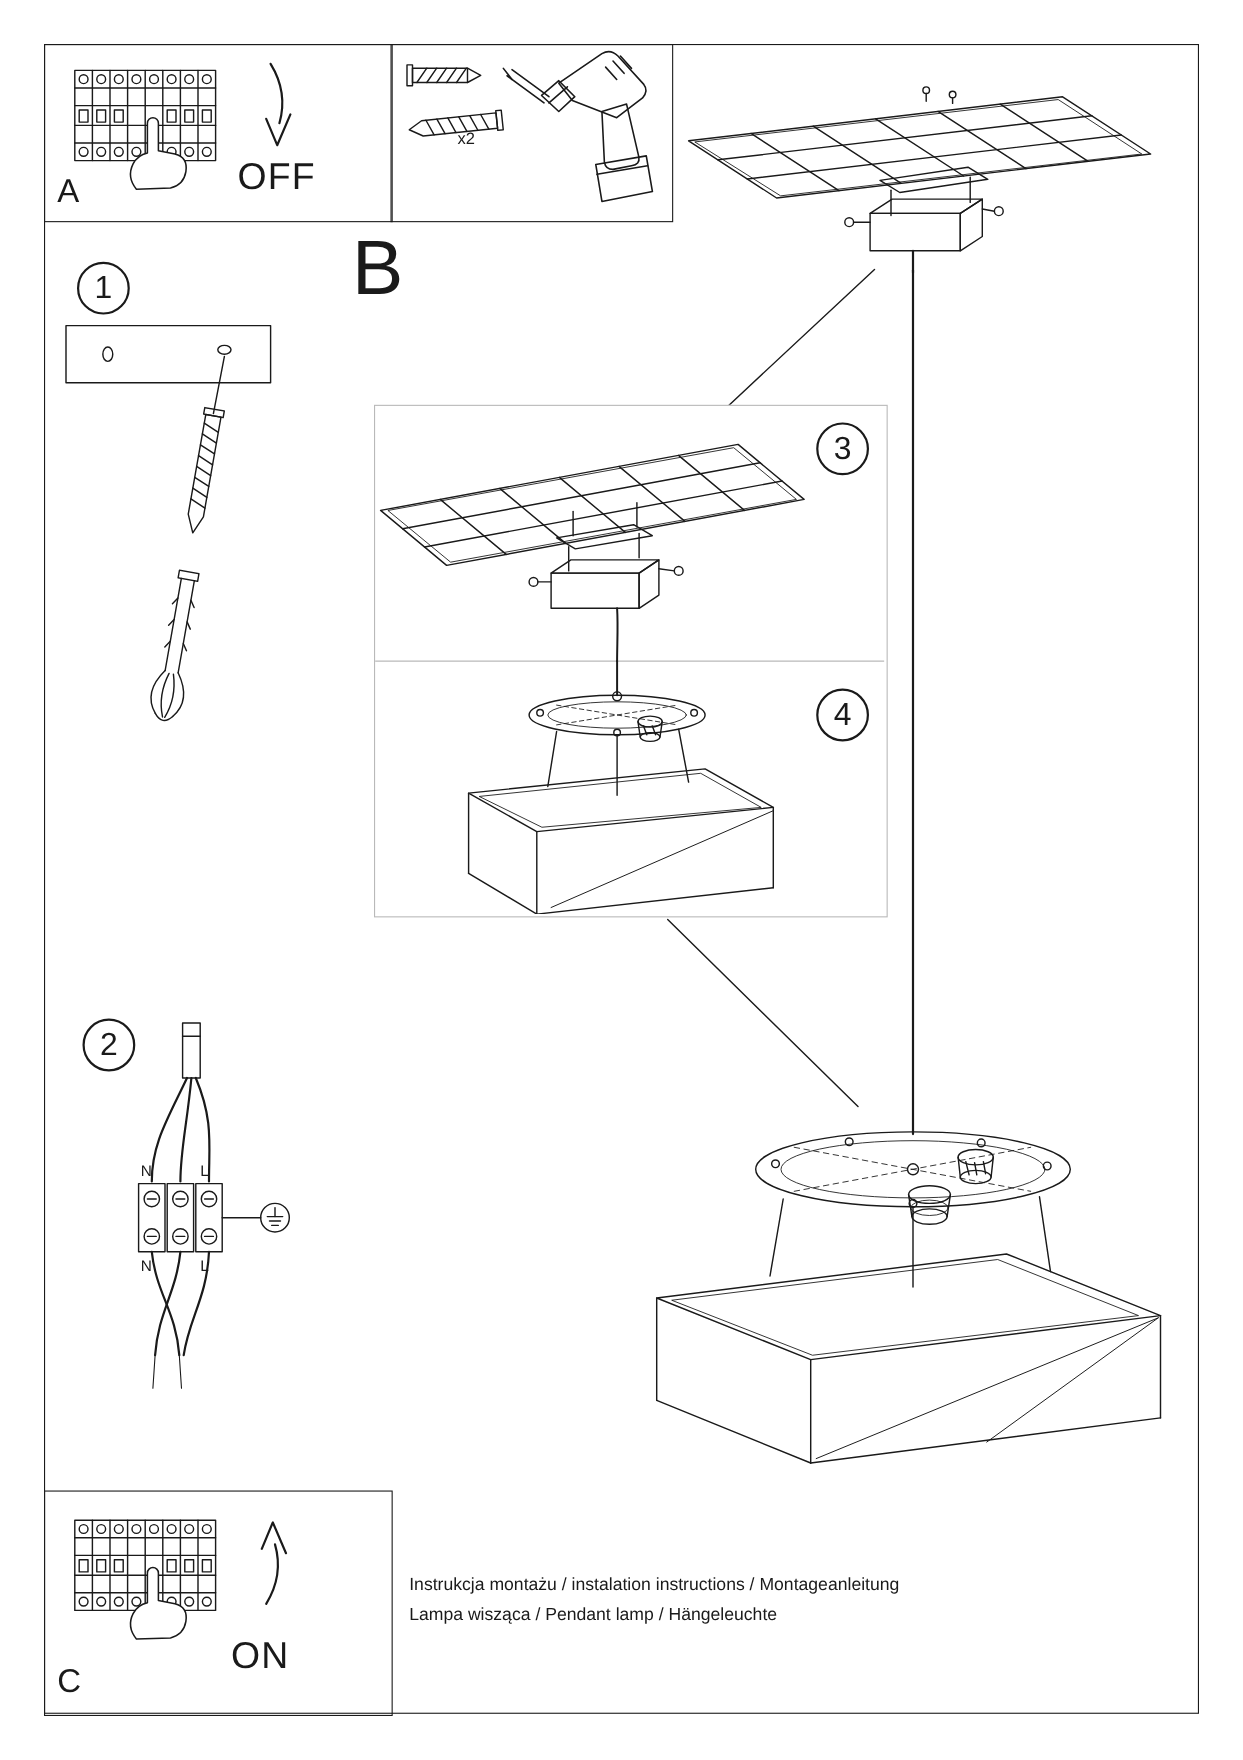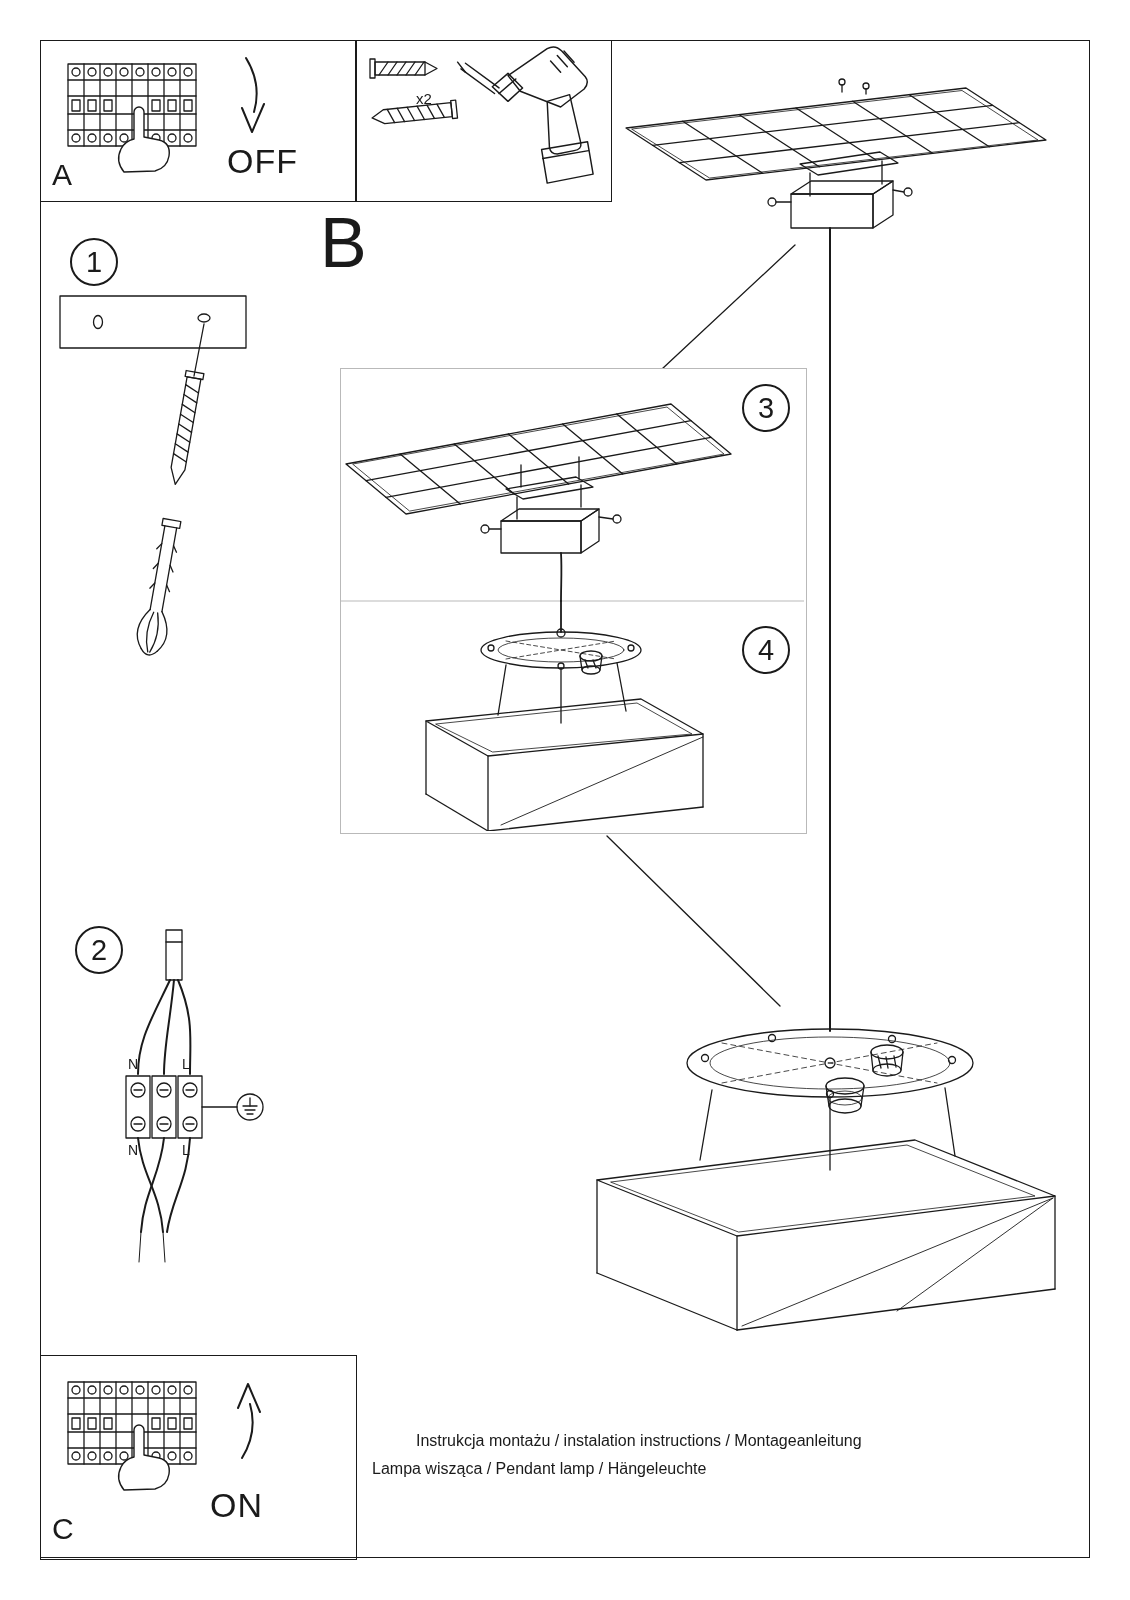--- a/index.html
+++ b/index.html
@@ -14,7 +14,7 @@
                border-radius:50%;display:flex;align-items:center;justify-content:center;
                font-size:29px;background:#fff;}
   .wire-label{position:absolute;font-size:14px;color:#1a1a1a;}
-  .count-label{position:absolute;font-size:15px;color:#1a1a1a;}
+  .count-label{position:absolute;font-size:15px;color:#1a1a1a;margin-top:28px;}
   .caption-line{position:absolute;font-size:16px;color:#1a1a1a;white-space:nowrap;}
   svg{display:block;}
   .ink{stroke:#1a1a1a;fill:none;stroke-width:1.3;stroke-linecap:round;stroke-linejoin:round;}

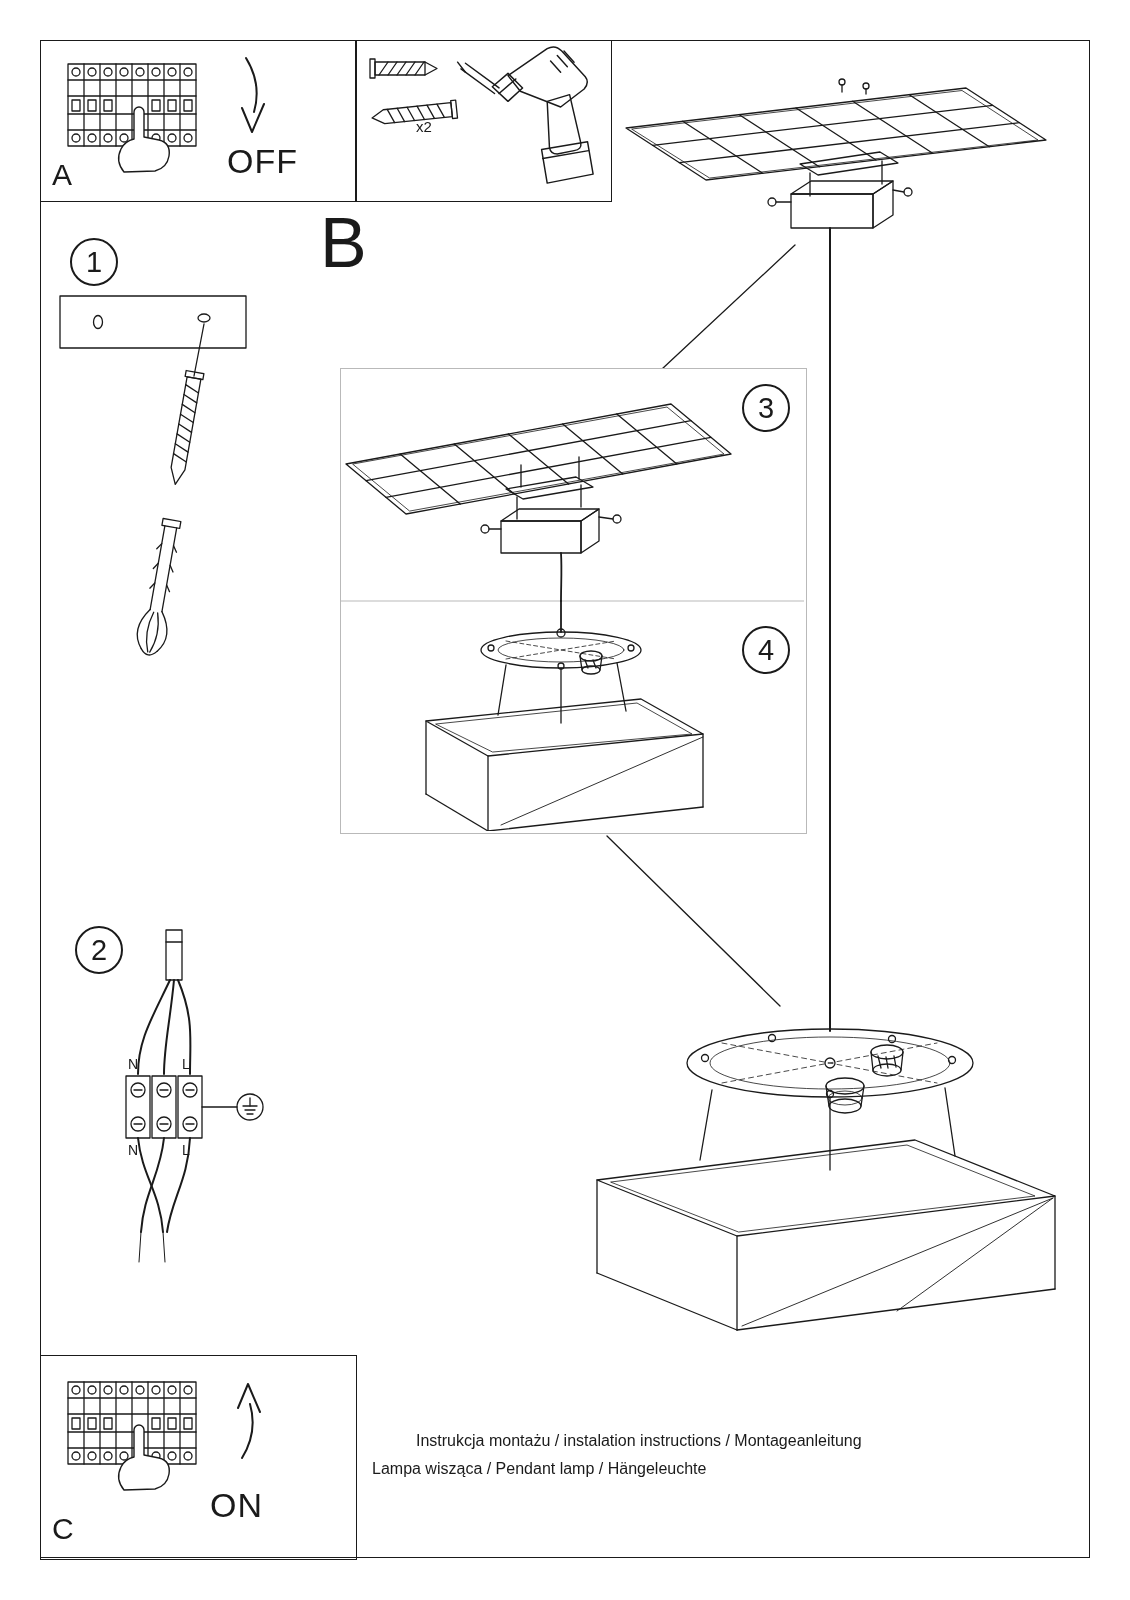--- a/index.html
+++ b/index.html
@@ -81,7 +81,7 @@
     <path class="ink2" d="M32,52 L20,80 L10,56"></path>
   </svg>
 
-  <div class="state-label" style="left:227px;top:142px;">OFF</div>
+  <div class="state-label" style="left:216px;top:142px;">OFF</div>
   <div class="panel-letter" style="left:52px;top:158px;">A</div>
 
   <div class="frame" style="left:355px;top:40px;width:255px;height:160px;"></div>

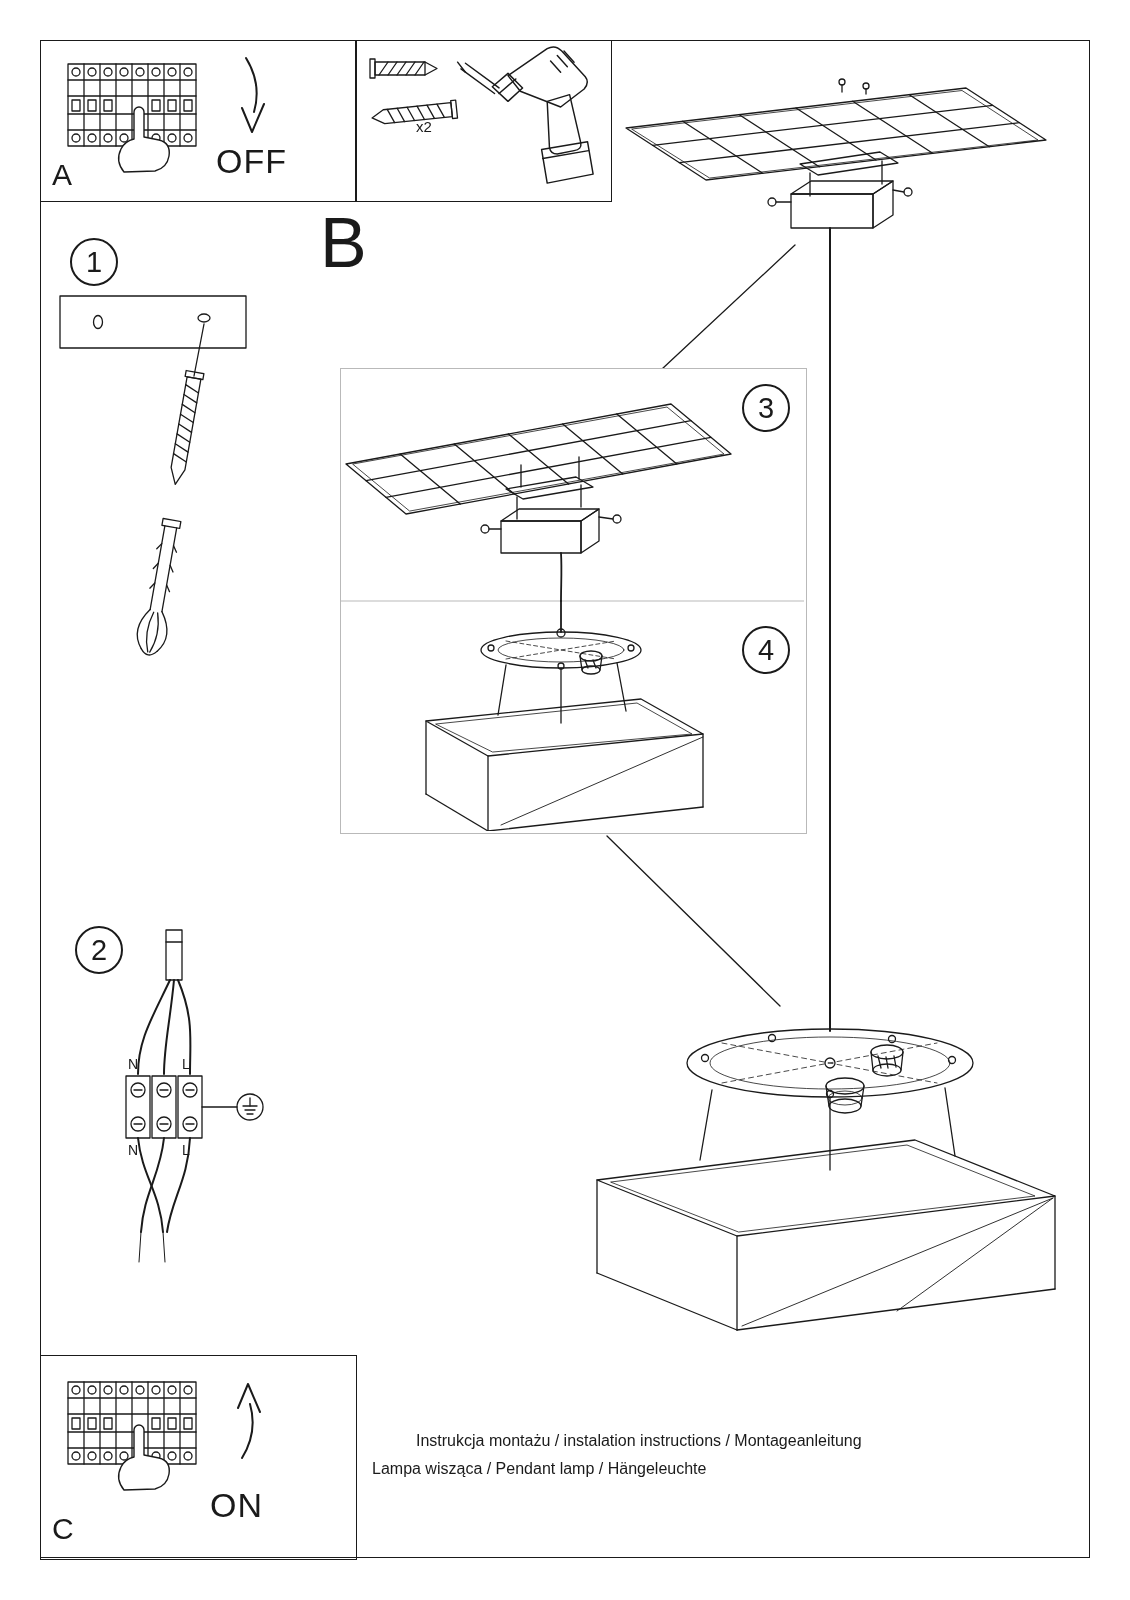--- a/index.html
+++ b/index.html
@@ -413,7 +413,7 @@
   <div class="state-label" style="left:210px;top:1486px;text-align:center;">ON</div>
   <div class="panel-letter" style="left:52px;top:1512px;">C</div>
 
-  <div class="caption-line" style="left:372px;top:1432px;margin-left:44px;">Instrukcja montażu / instalation instructions / Montageanleitung</div>
+  <div class="caption-line" style="left:372px;top:1432px;">Instrukcja montażu / instalation instructions / Montageanleitung</div>
   <div class="caption-line" style="left:372px;top:1460px;">Lampa wisząca / Pendant lamp / Hängeleuchte</div>
 
 </div>

